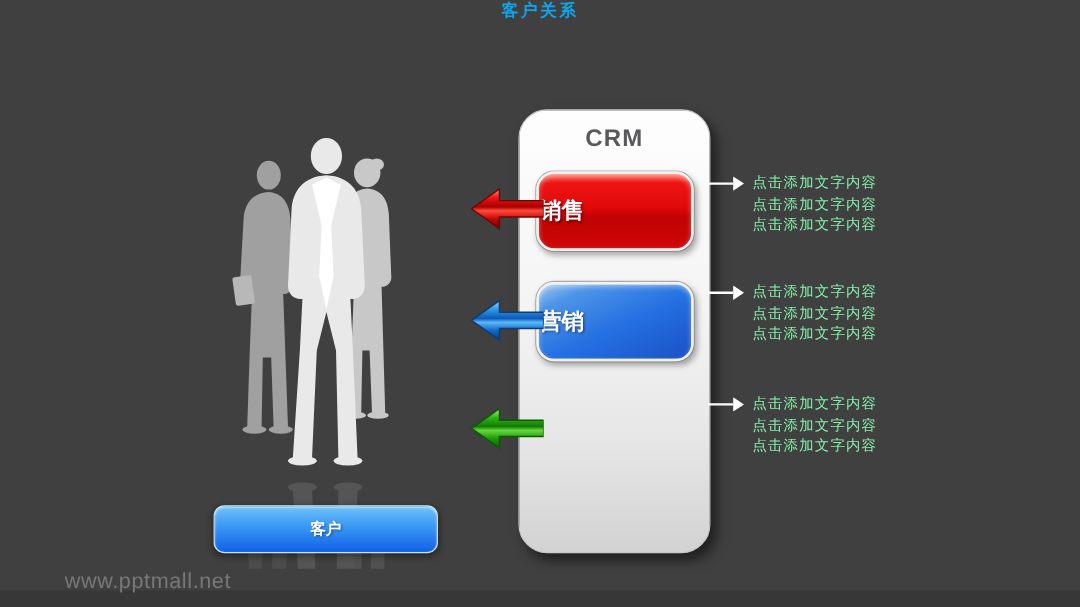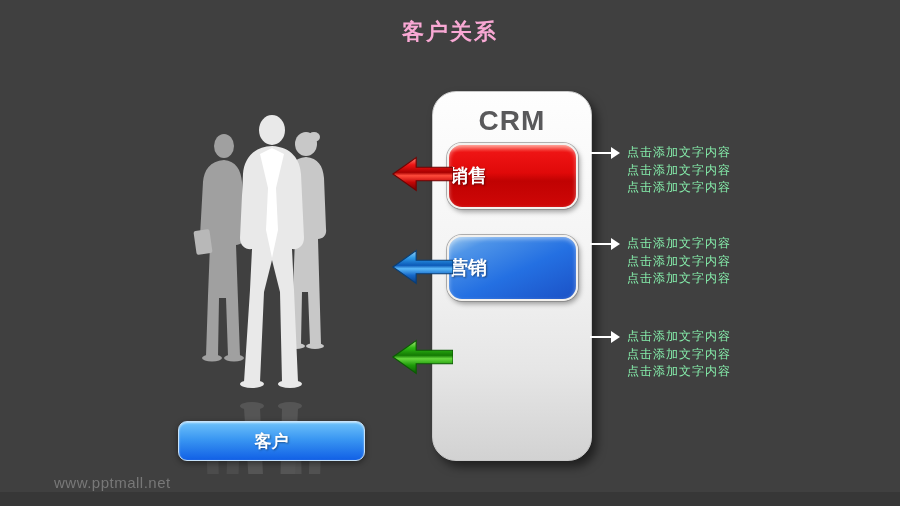--- a/index.html
+++ b/index.html
@@ -12,8 +12,8 @@
   .stage { position:absolute; inset:0; width:900px; height:506px; background:#404040; }
 
   .slide-title {
-    position:absolute; top:17px; left:0; width:900px;
-    text-align:center; color:#f9a8d4; font-size:22px; font-weight:bold;
+    position:absolute; top:0; left:0; width:900px;
+    text-align:center; color:#0ea5e9; font-size:14px; font-weight:bold;
     letter-spacing:2px;
   }
   .logo {

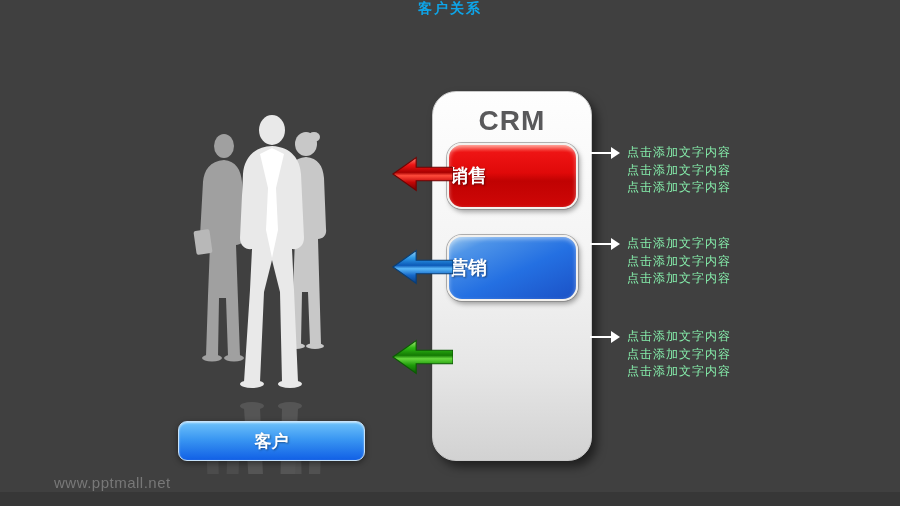--- a/index.html
+++ b/index.html
@@ -42,7 +42,7 @@
   }
   .crm-title {
     position:absolute; top:13px; left:0; width:100%;
-    text-align:center; color:#59595b; font-size:28px; font-weight:bold;
+    text-align:center; color:#59595b; font-size:20px; font-weight:bold;
     letter-spacing:1px;
   }
   .glossy-btn {

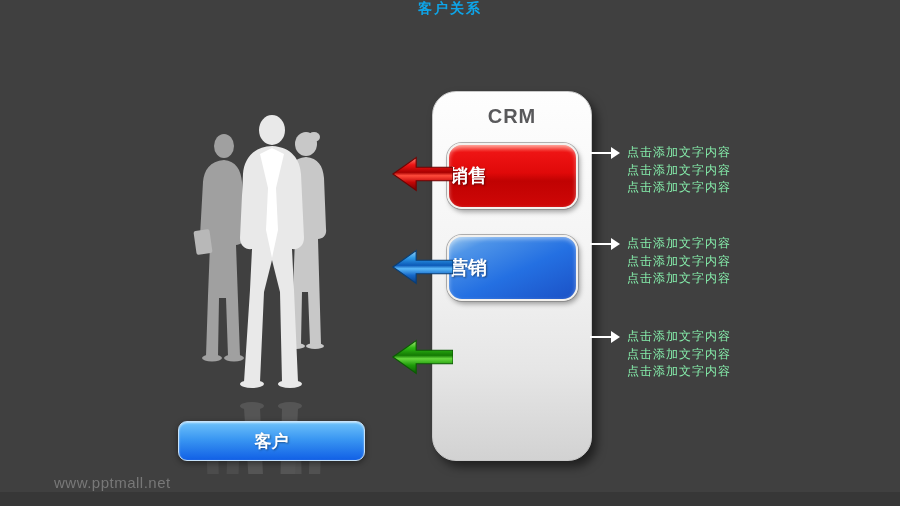--- a/index.html
+++ b/index.html
@@ -92,7 +92,7 @@
     background:linear-gradient(180deg,#6ec2fa 0%,#3a97f2 45%,#1160e6 100%);
     box-shadow:0 2px 6px rgba(0,0,0,0.45), inset 0 1px 2px rgba(255,255,255,0.6);
     display:flex; align-items:center; justify-content:center;
-    color:#ffffff; font-size:17px; font-weight:bold;
+    color:#ffffff; font-size:13px; font-weight:bold;
     text-shadow:1px 1px 2px rgba(0,0,0,0.4);
     cursor:pointer;
   }

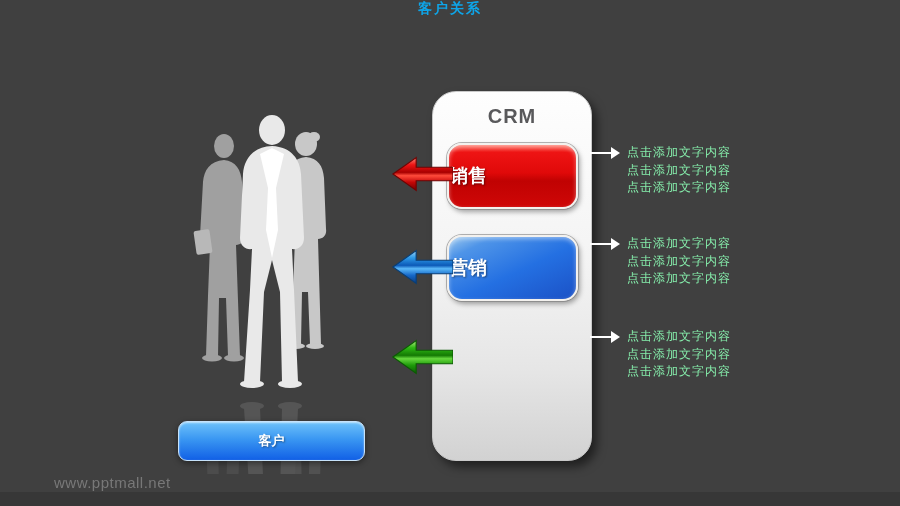--- a/index.html
+++ b/index.html
@@ -22,7 +22,7 @@
   }
   .watermark {
     position:absolute; left:54px; top:474px;
-    color:#787878; font-size:15px; letter-spacing:0.5px;
+    color:#787878; font-size:18px; letter-spacing:0.5px;
   }
   .bottom-strip {
     position:absolute; left:0; top:492px; width:900px; height:14px;

